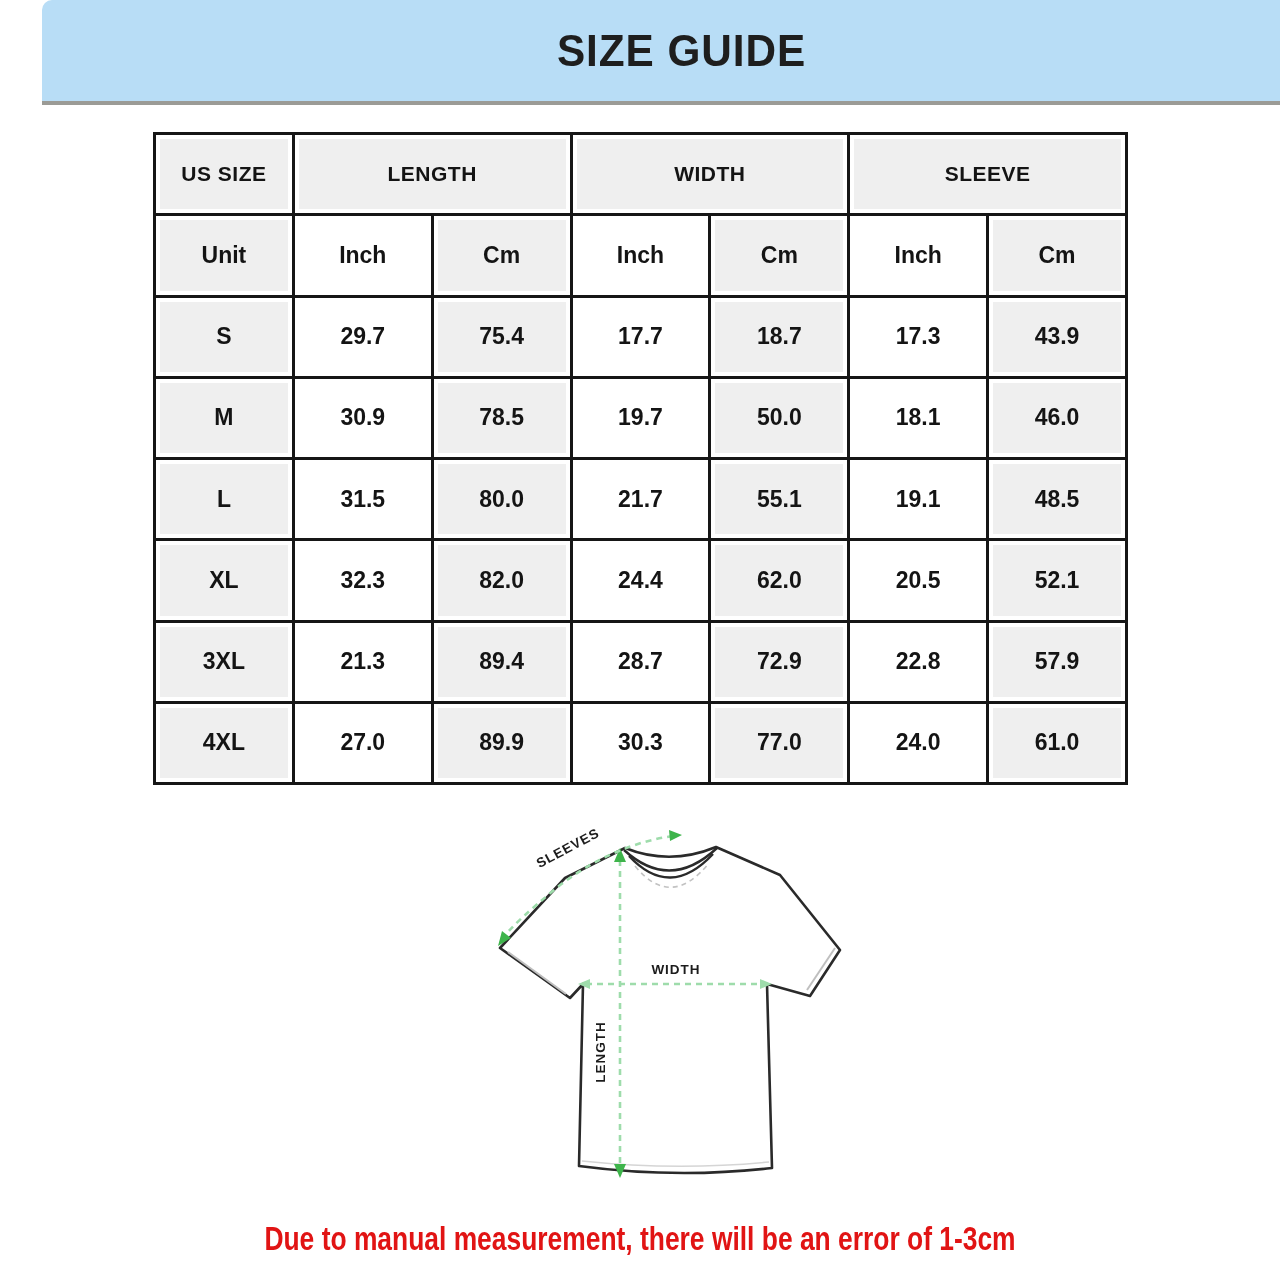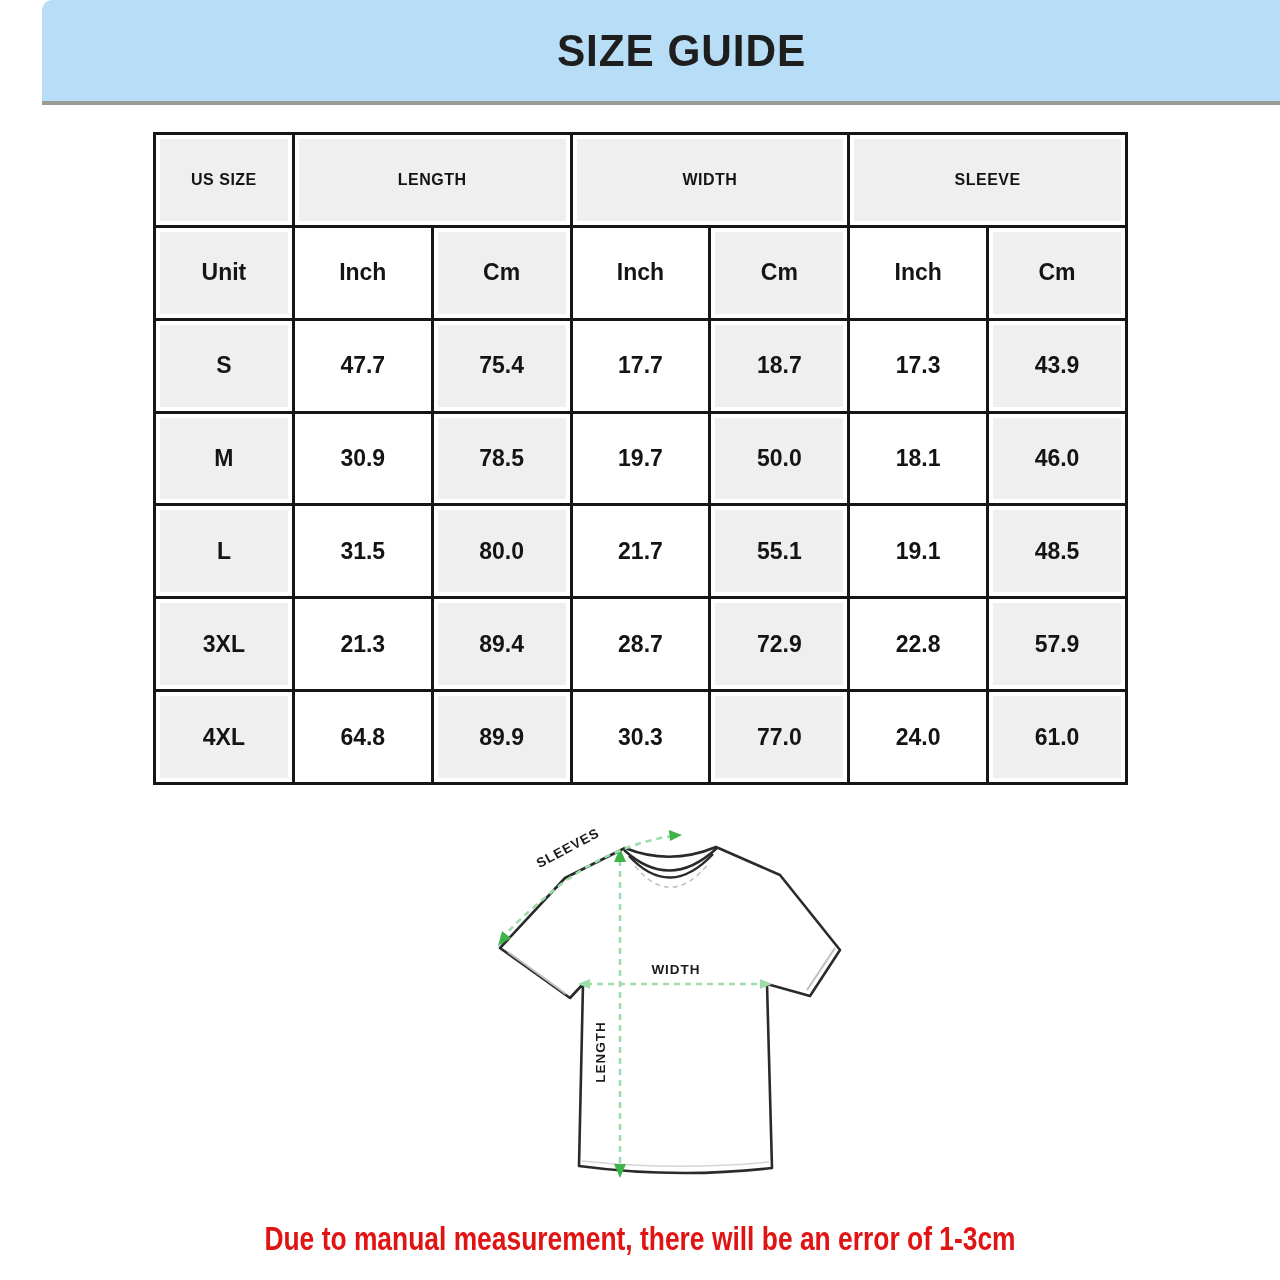--- a/index.html
+++ b/index.html
@@ -34,7 +34,7 @@
     background:#efefef;
     box-shadow:inset 0 0 0 4px #ffffff;
   }
-  table.size tr.grp td{font-size:16px;letter-spacing:0.5px;}
+  table.size tr.grp td{font-size:21px;letter-spacing:0.5px;}
   
   .note{
     position:absolute;left:0;top:1220px;width:1280px;text-align:center;

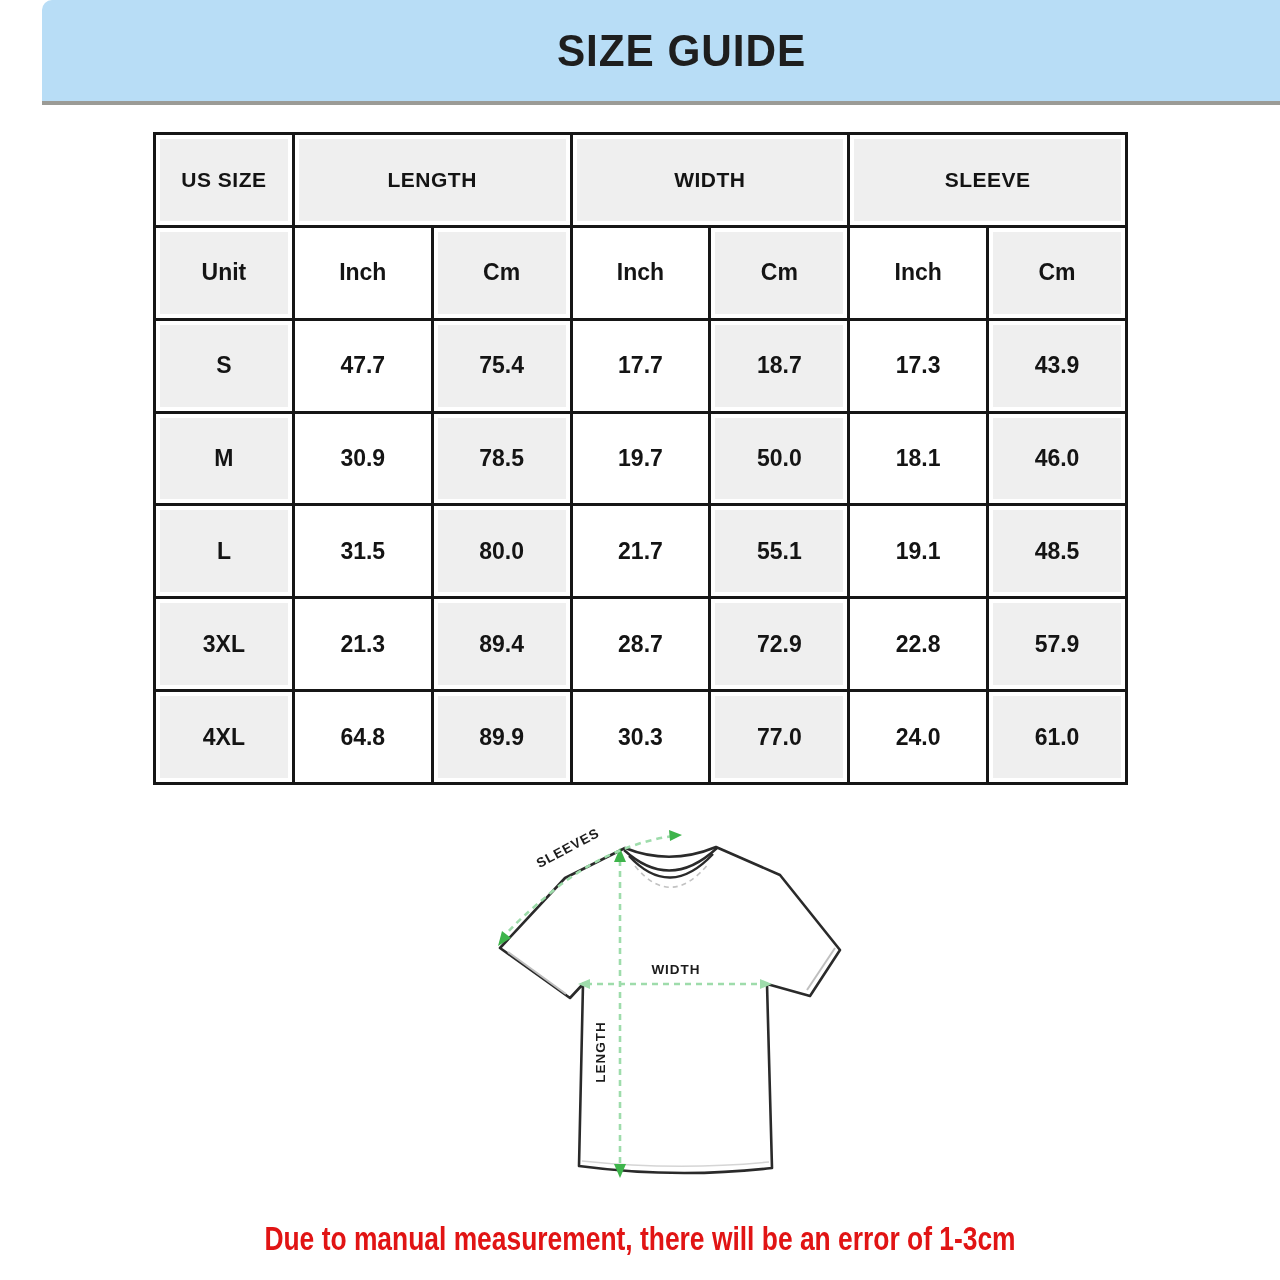--- a/index.html
+++ b/index.html
@@ -75,7 +75,7 @@
 
     <tr>
       <td class="g">S</td>
-      <td>47.7</td>
+      <td>29.7</td>
       <td class="g">75.4</td>
       <td>17.7</td>
       <td class="g">18.7</td>

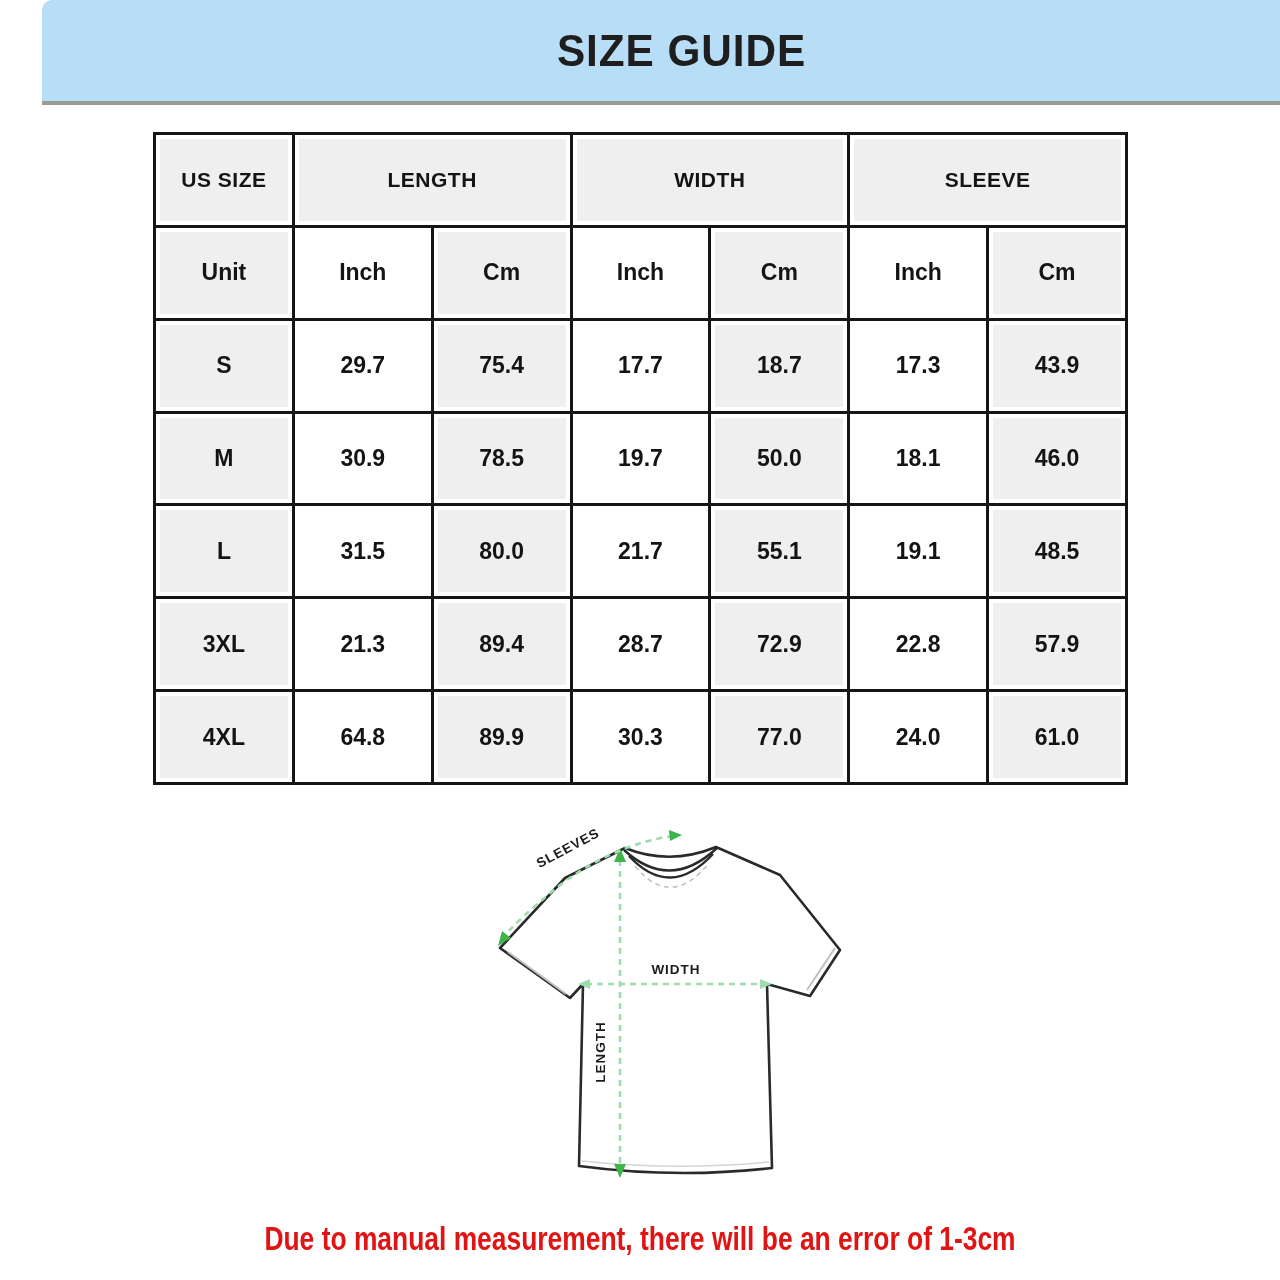--- a/index.html
+++ b/index.html
@@ -101,6 +101,15 @@
       <td class="g">48.5</td>
     </tr>
     <tr>
+      <td class="g">XL</td>
+      <td>32.3</td>
+      <td class="g">82.0</td>
+      <td>24.4</td>
+      <td class="g">62.0</td>
+      <td>20.5</td>
+      <td class="g">52.1</td>
+    </tr>
+    <tr>
       <td class="g">3XL</td>
       <td>21.3</td>
       <td class="g">89.4</td>

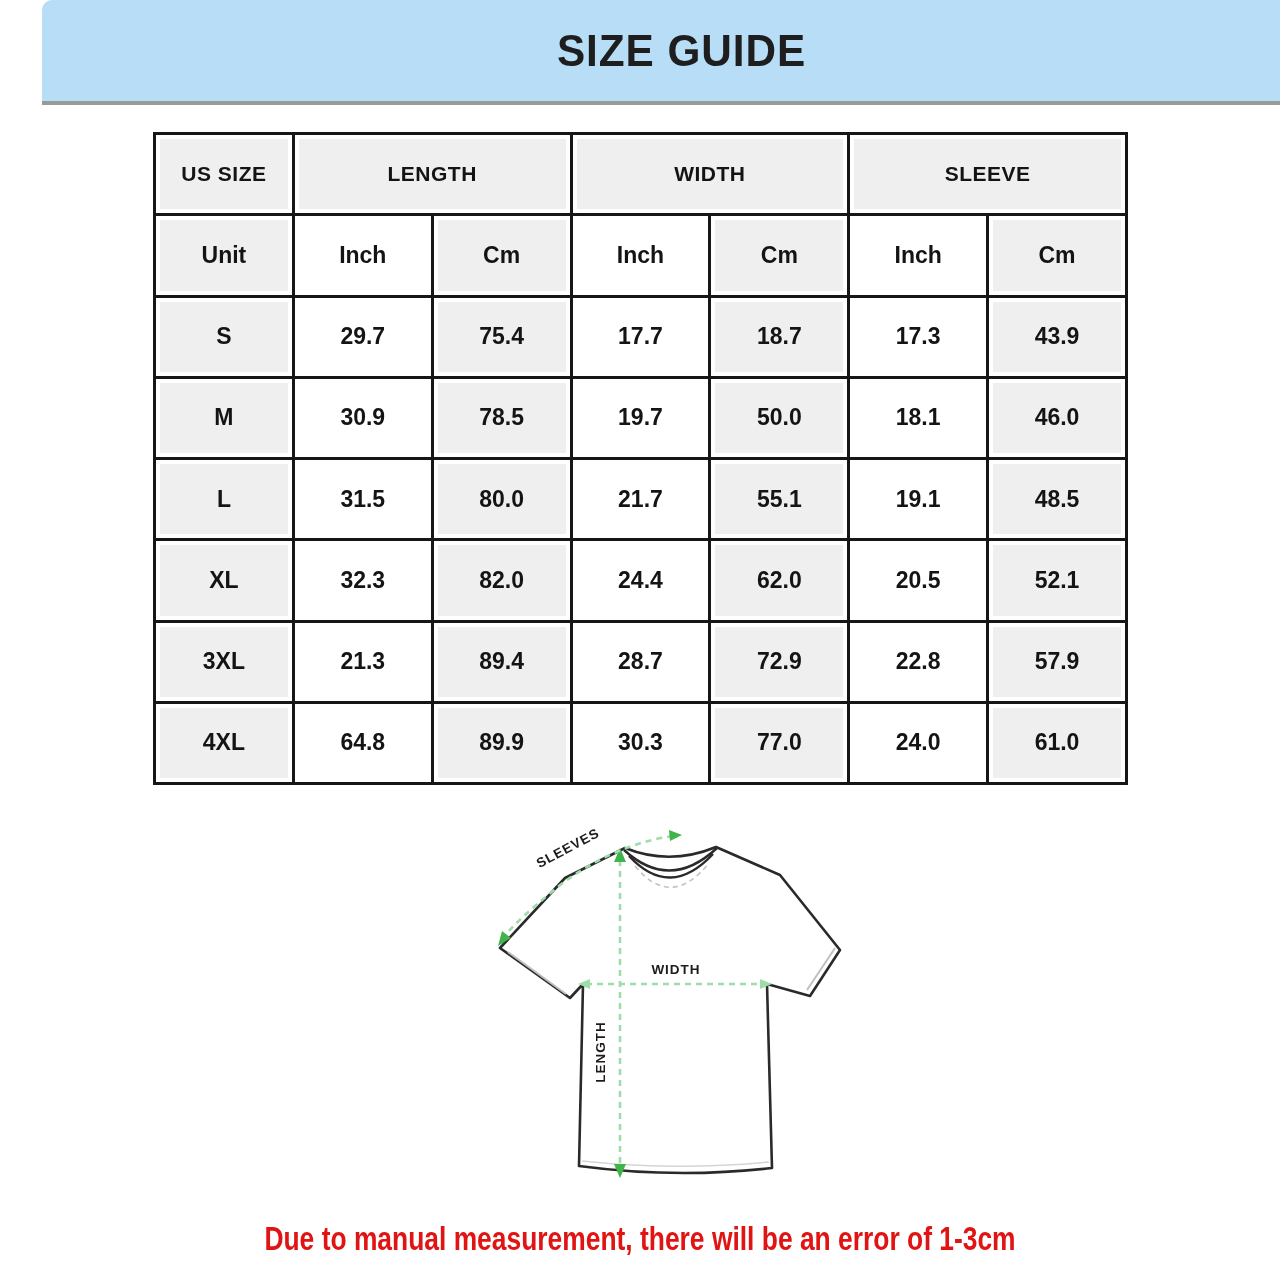--- a/index.html
+++ b/index.html
@@ -120,7 +120,7 @@
     </tr>
     <tr>
       <td class="g">4XL</td>
-      <td>64.8</td>
+      <td>27.0</td>
       <td class="g">89.9</td>
       <td>30.3</td>
       <td class="g">77.0</td>

